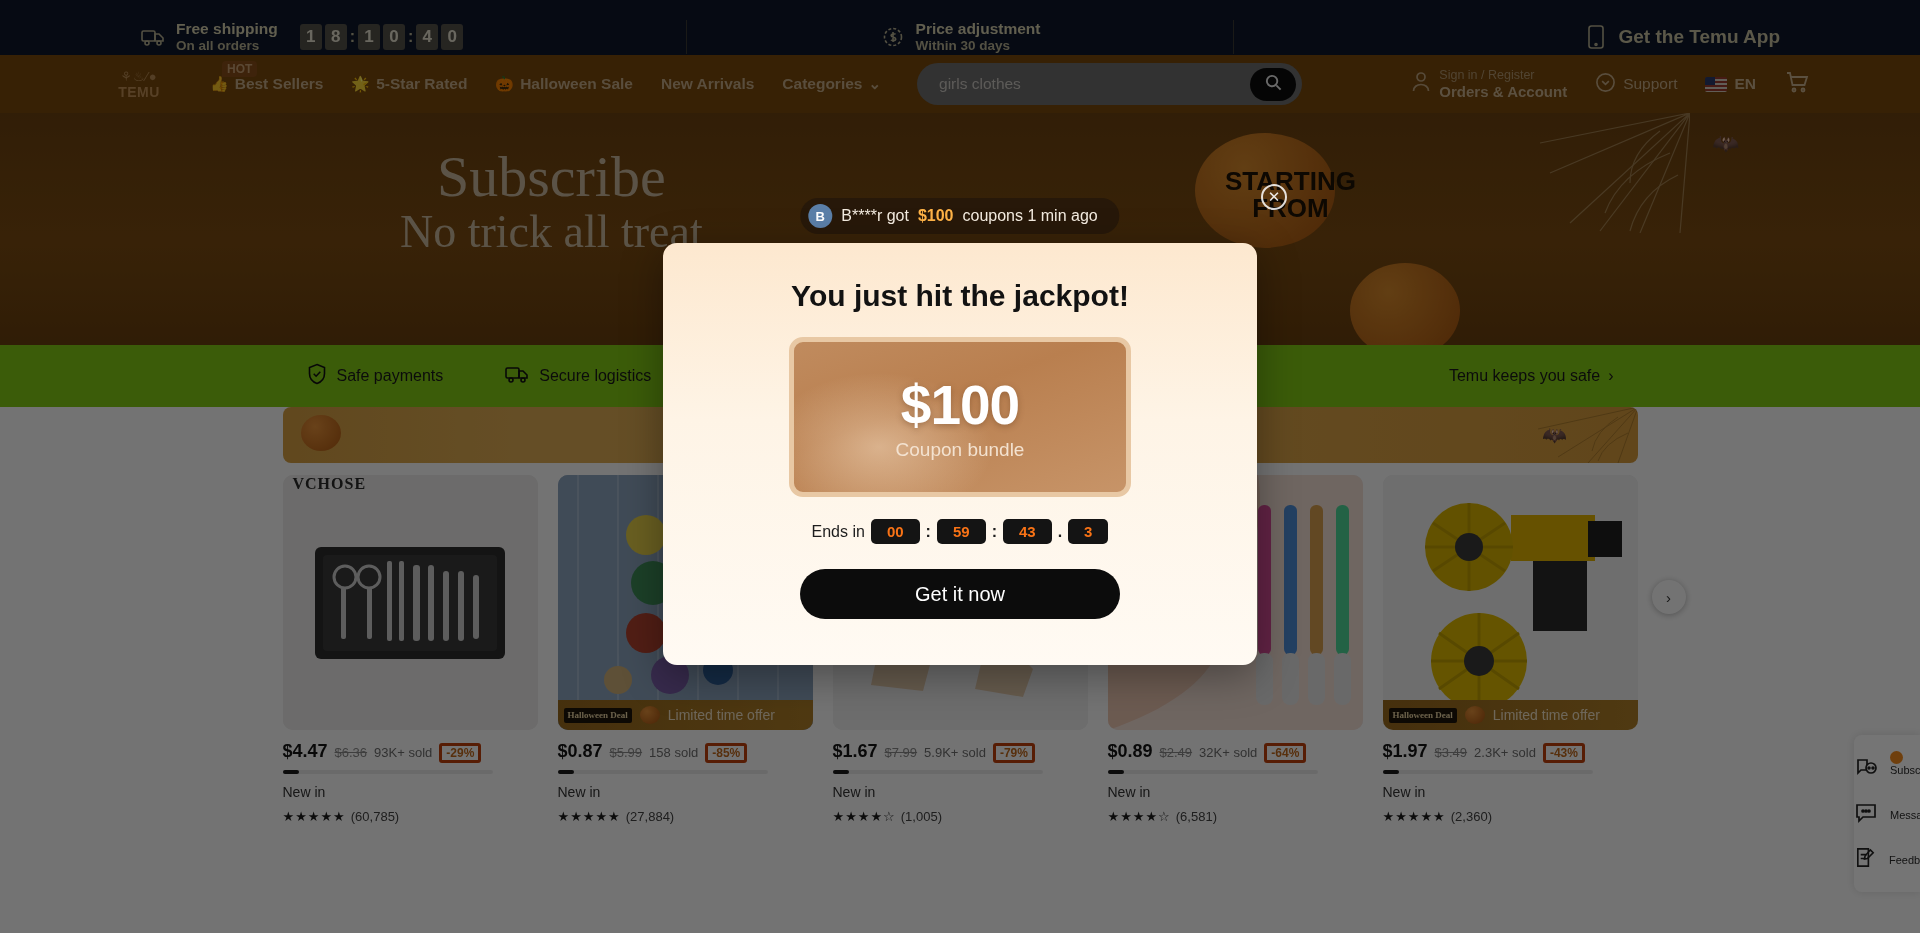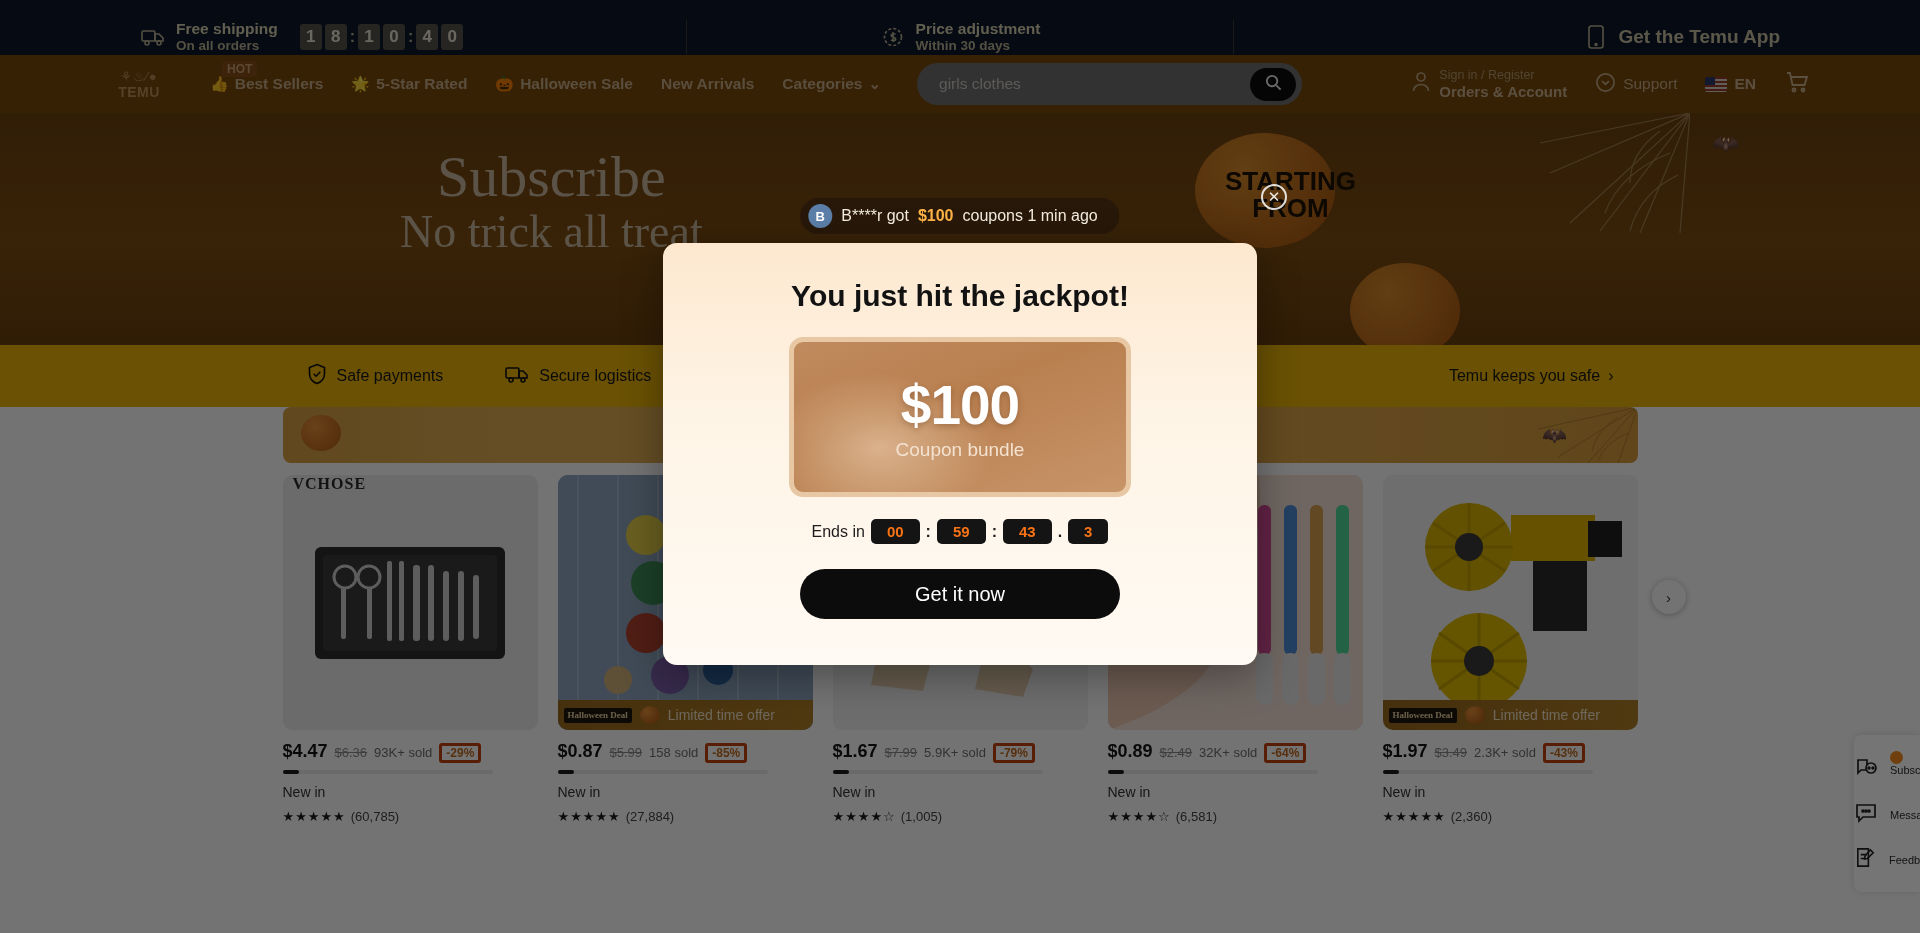--- a/index.html
+++ b/index.html
@@ -89,7 +89,7 @@
   .bat { position:absolute; color:#2a1a08; font-size:22px; }
 
   
-  .trust-wrap { position:relative; height:62px; background:#eab308; z-index:4; display:flex; align-items:center; justify-content:center;}
+  .trust-wrap { position:relative; height:62px; background:#84cc16; z-index:4; display:flex; align-items:center; justify-content:center;}
   .trust { width:1355px; height:48px; display:flex; align-items:center; gap:0; padding:0 24px; }
   .trust-item { display:flex; align-items:center; gap:10px; color:#1a1a1a; font-size:16px; flex:0 0 auto; margin-right:62px;}
   .trust-right { margin-left:auto; display:flex; align-items:center; gap:8px; color:#1a1a1a; font-size:16px; cursor:pointer;}

